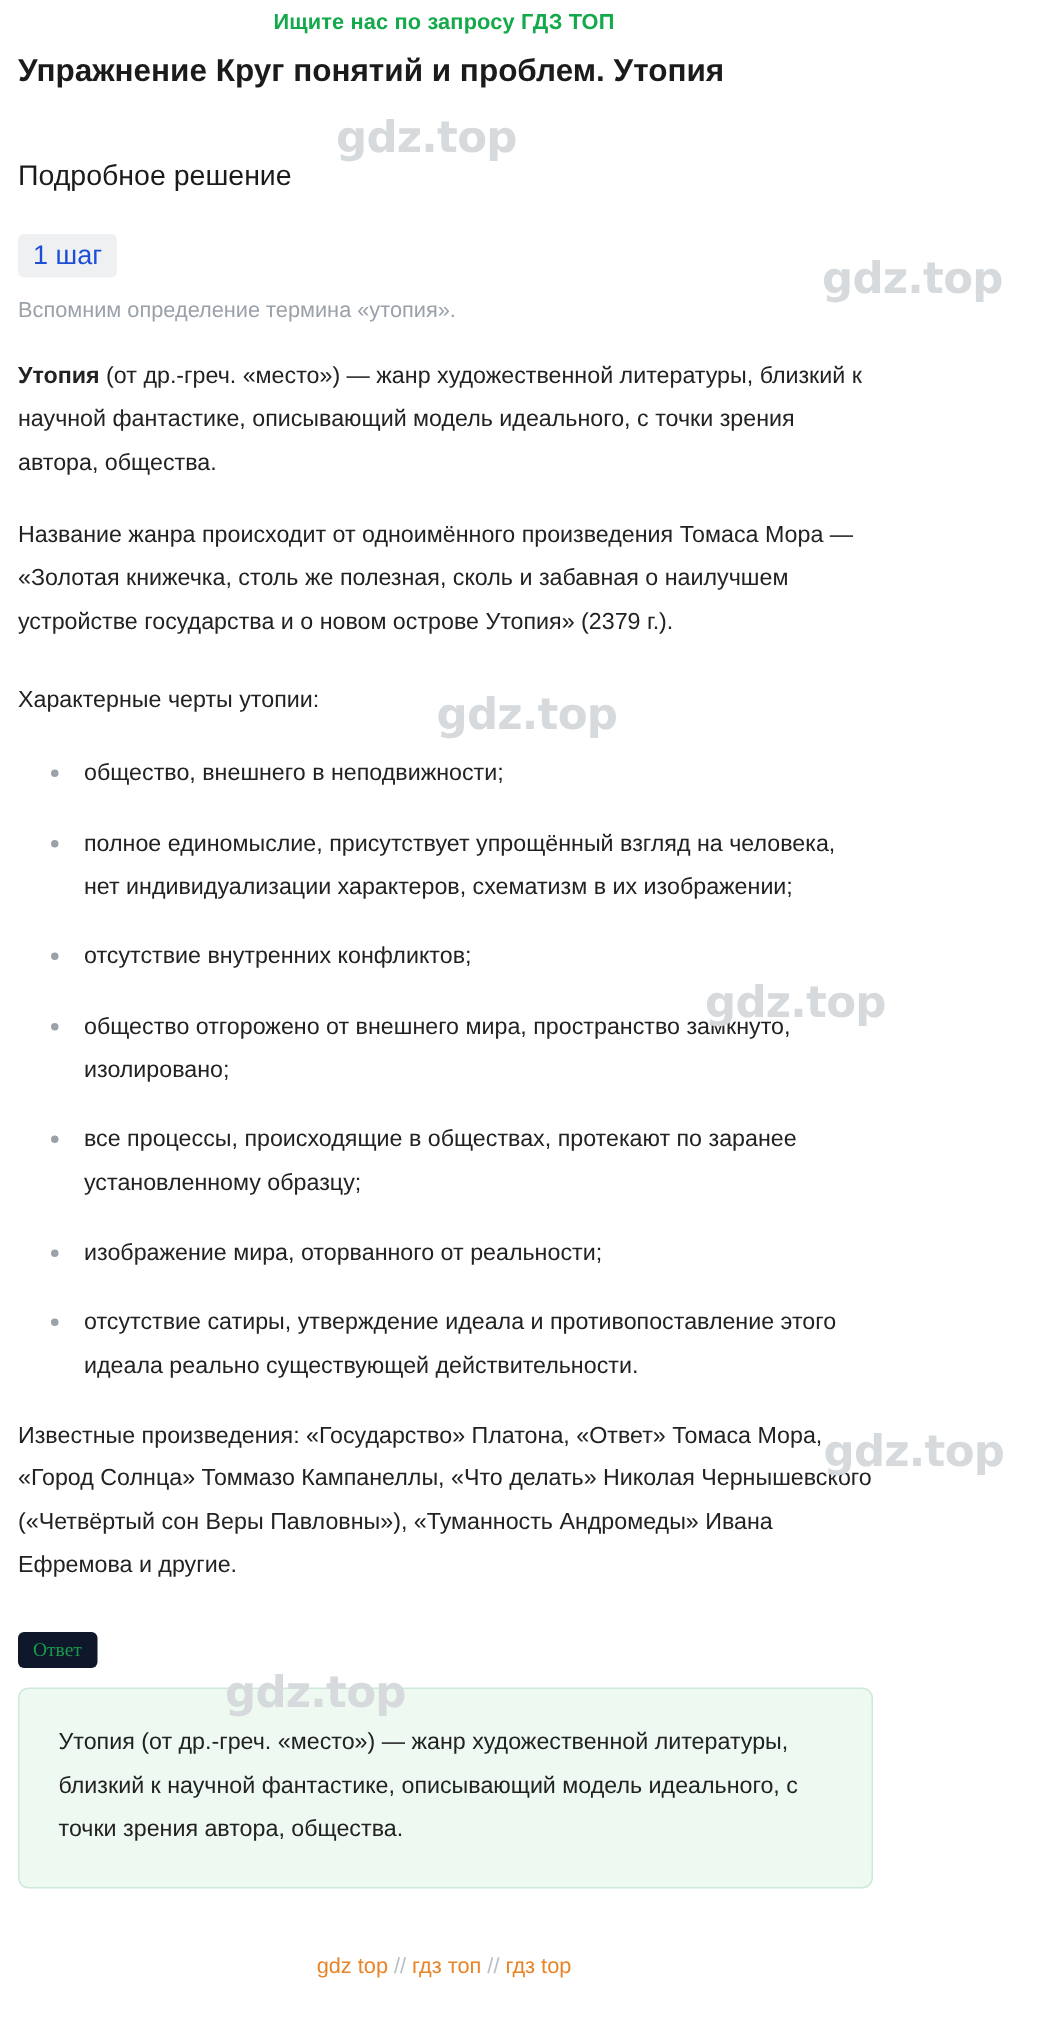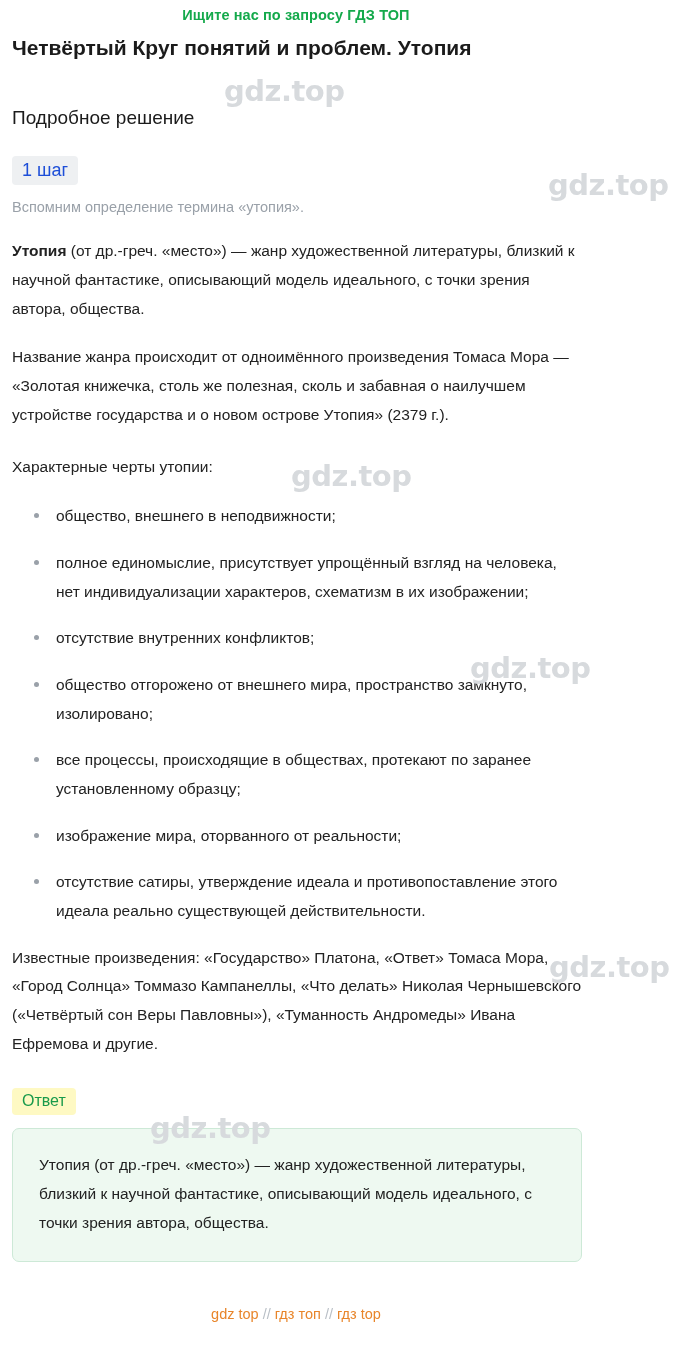--- a/index.html
+++ b/index.html
@@ -163,7 +163,7 @@
 
   <div class="promo-bar">Ищите нас по запросу ГДЗ ТОП</div>
 
-  <h1 class="task-title">Четвёртый Круг понятий и проблем. Утопия</h1>
+  <h1 class="task-title">Упражнение Круг понятий и проблем. Утопия</h1>
 
   <h2 class="section-title">Подробное решение</h2>
 

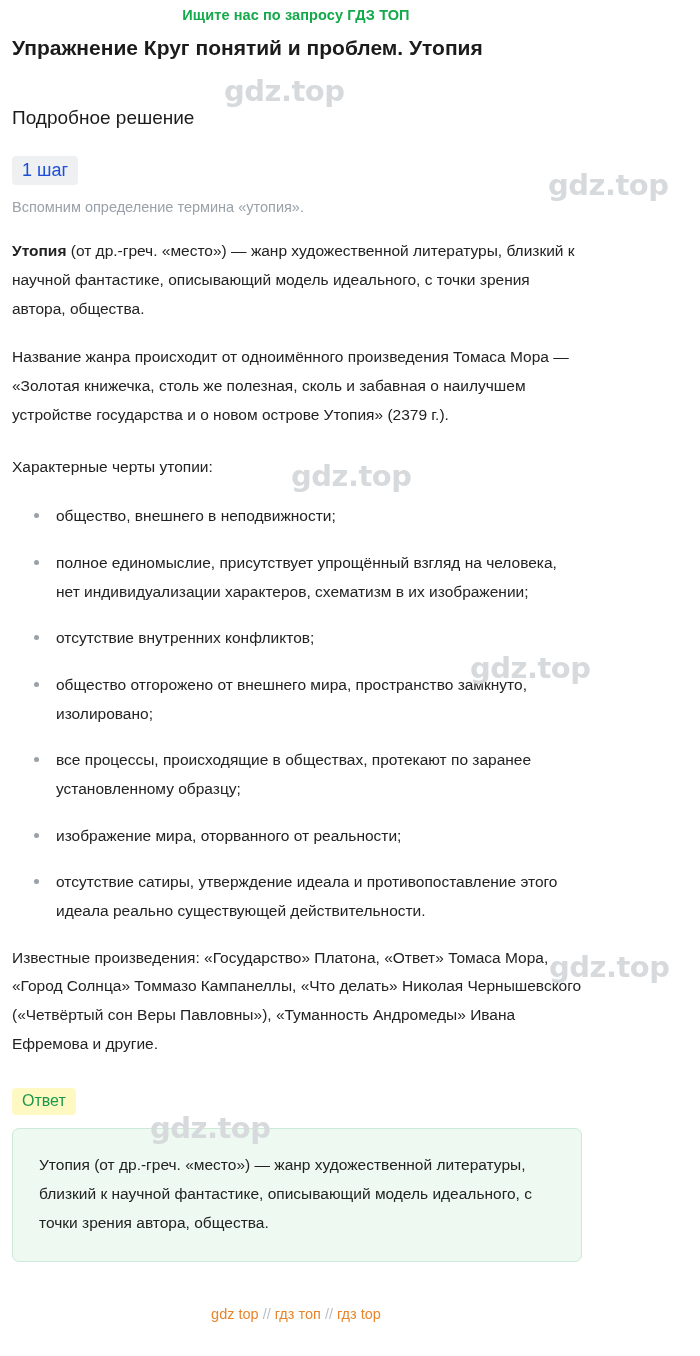--- a/index.html
+++ b/index.html
@@ -106,12 +106,13 @@
   .answer-badge {
     display: inline-block;
     margin: 30px 0 0 2px;
-    background: #fef9c3;
+    background: #0f172a;
     color: #189a4b;
-    font-size: 16px;
+    font-size: 13px;
     border-radius: 4px;
     padding: 5px 10px 6px 10px;
     line-height: 1;
+    font-family: Liberation Serif, serif;
   }
   .answer-box {
     margin: 13px 0 0 2px;

